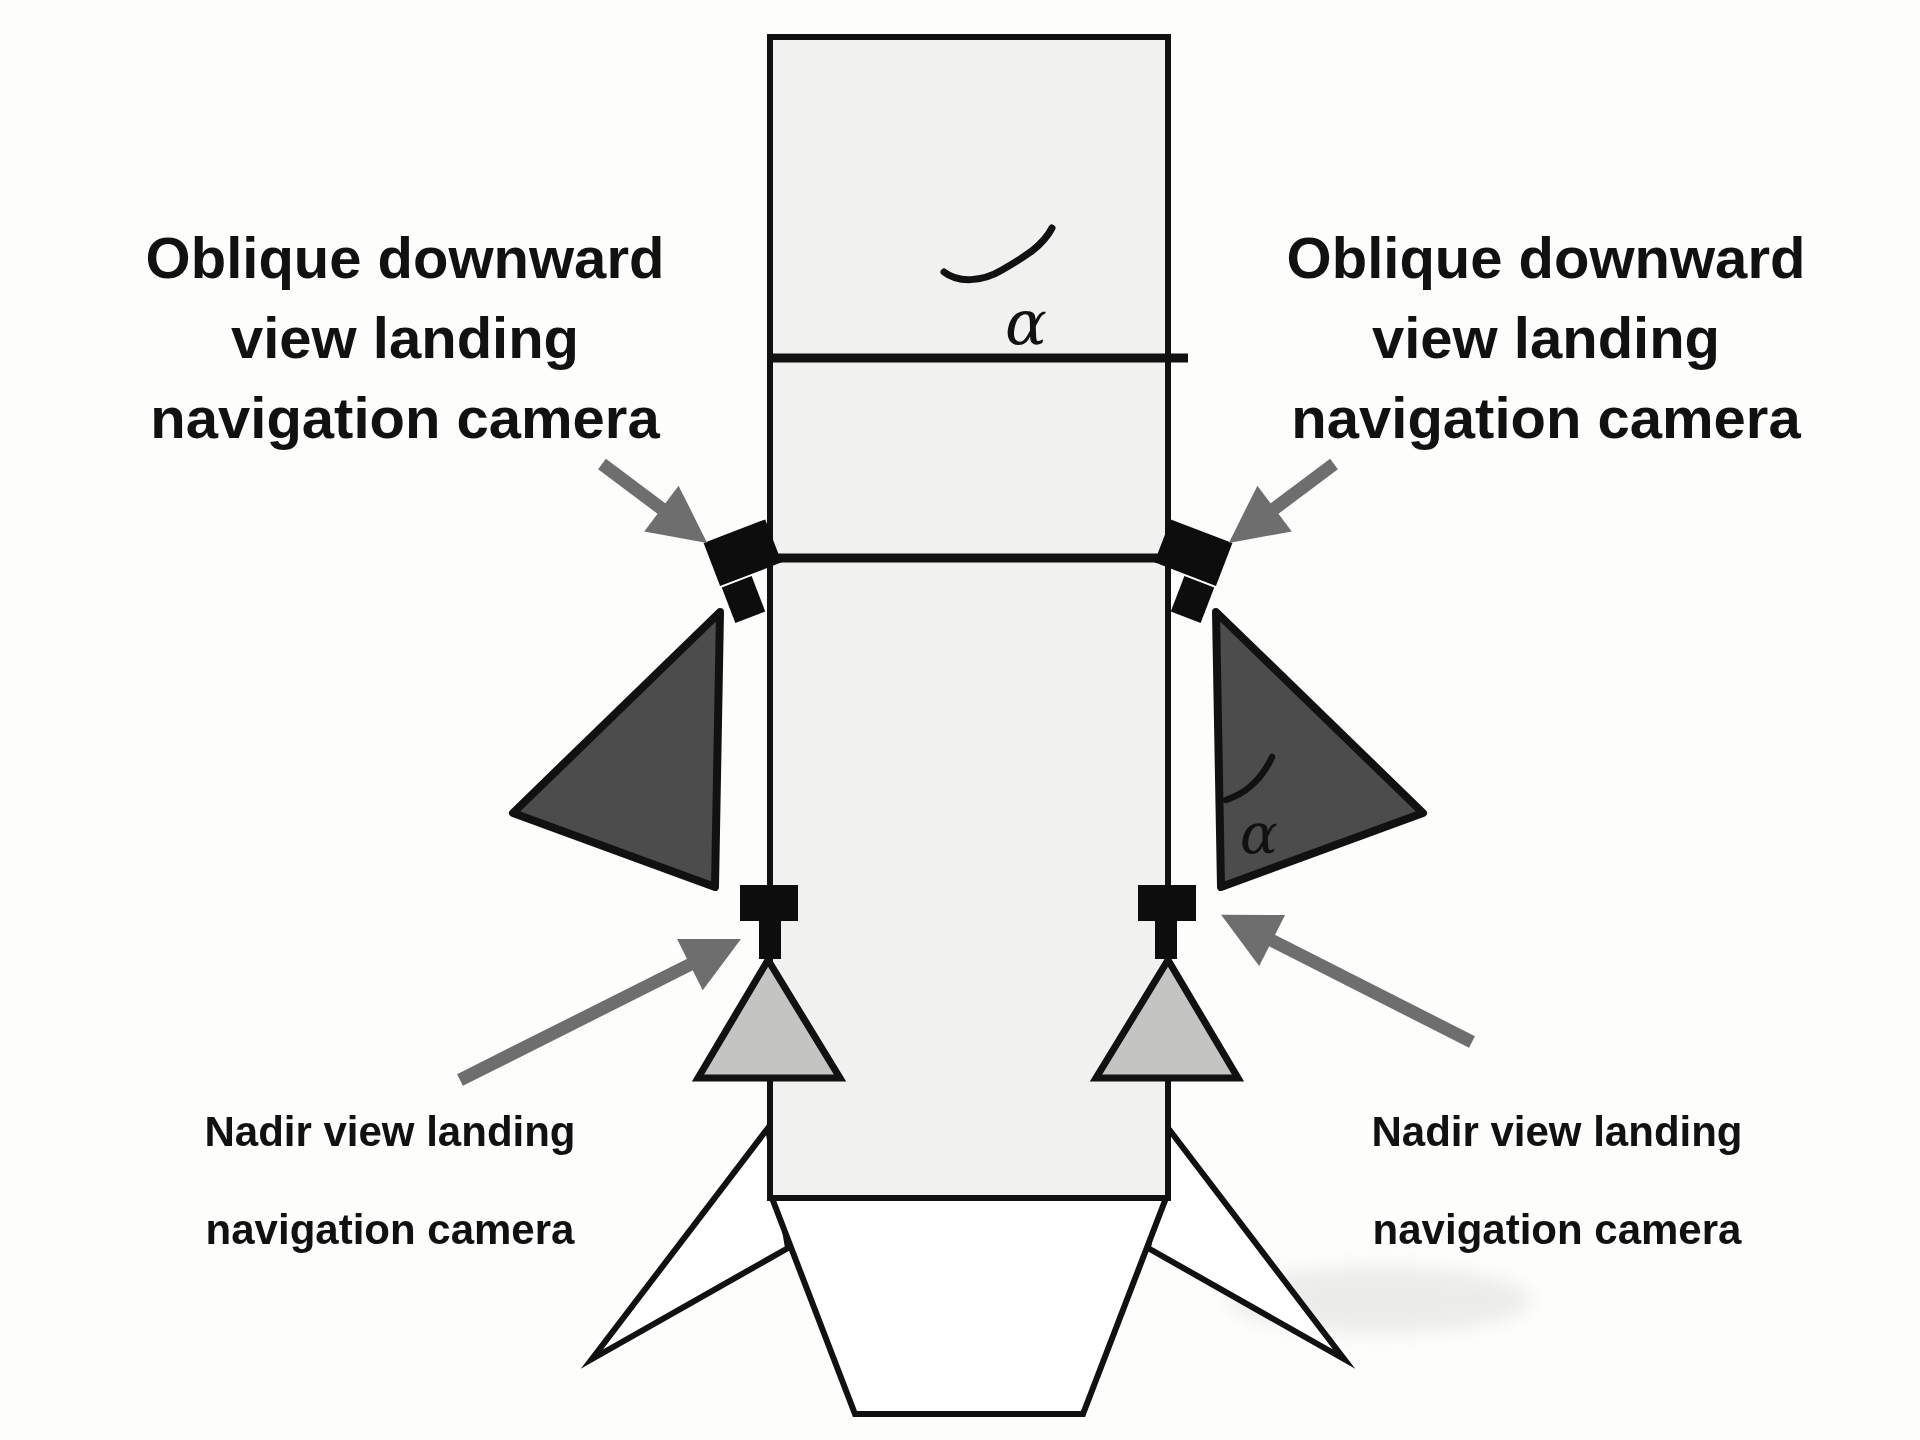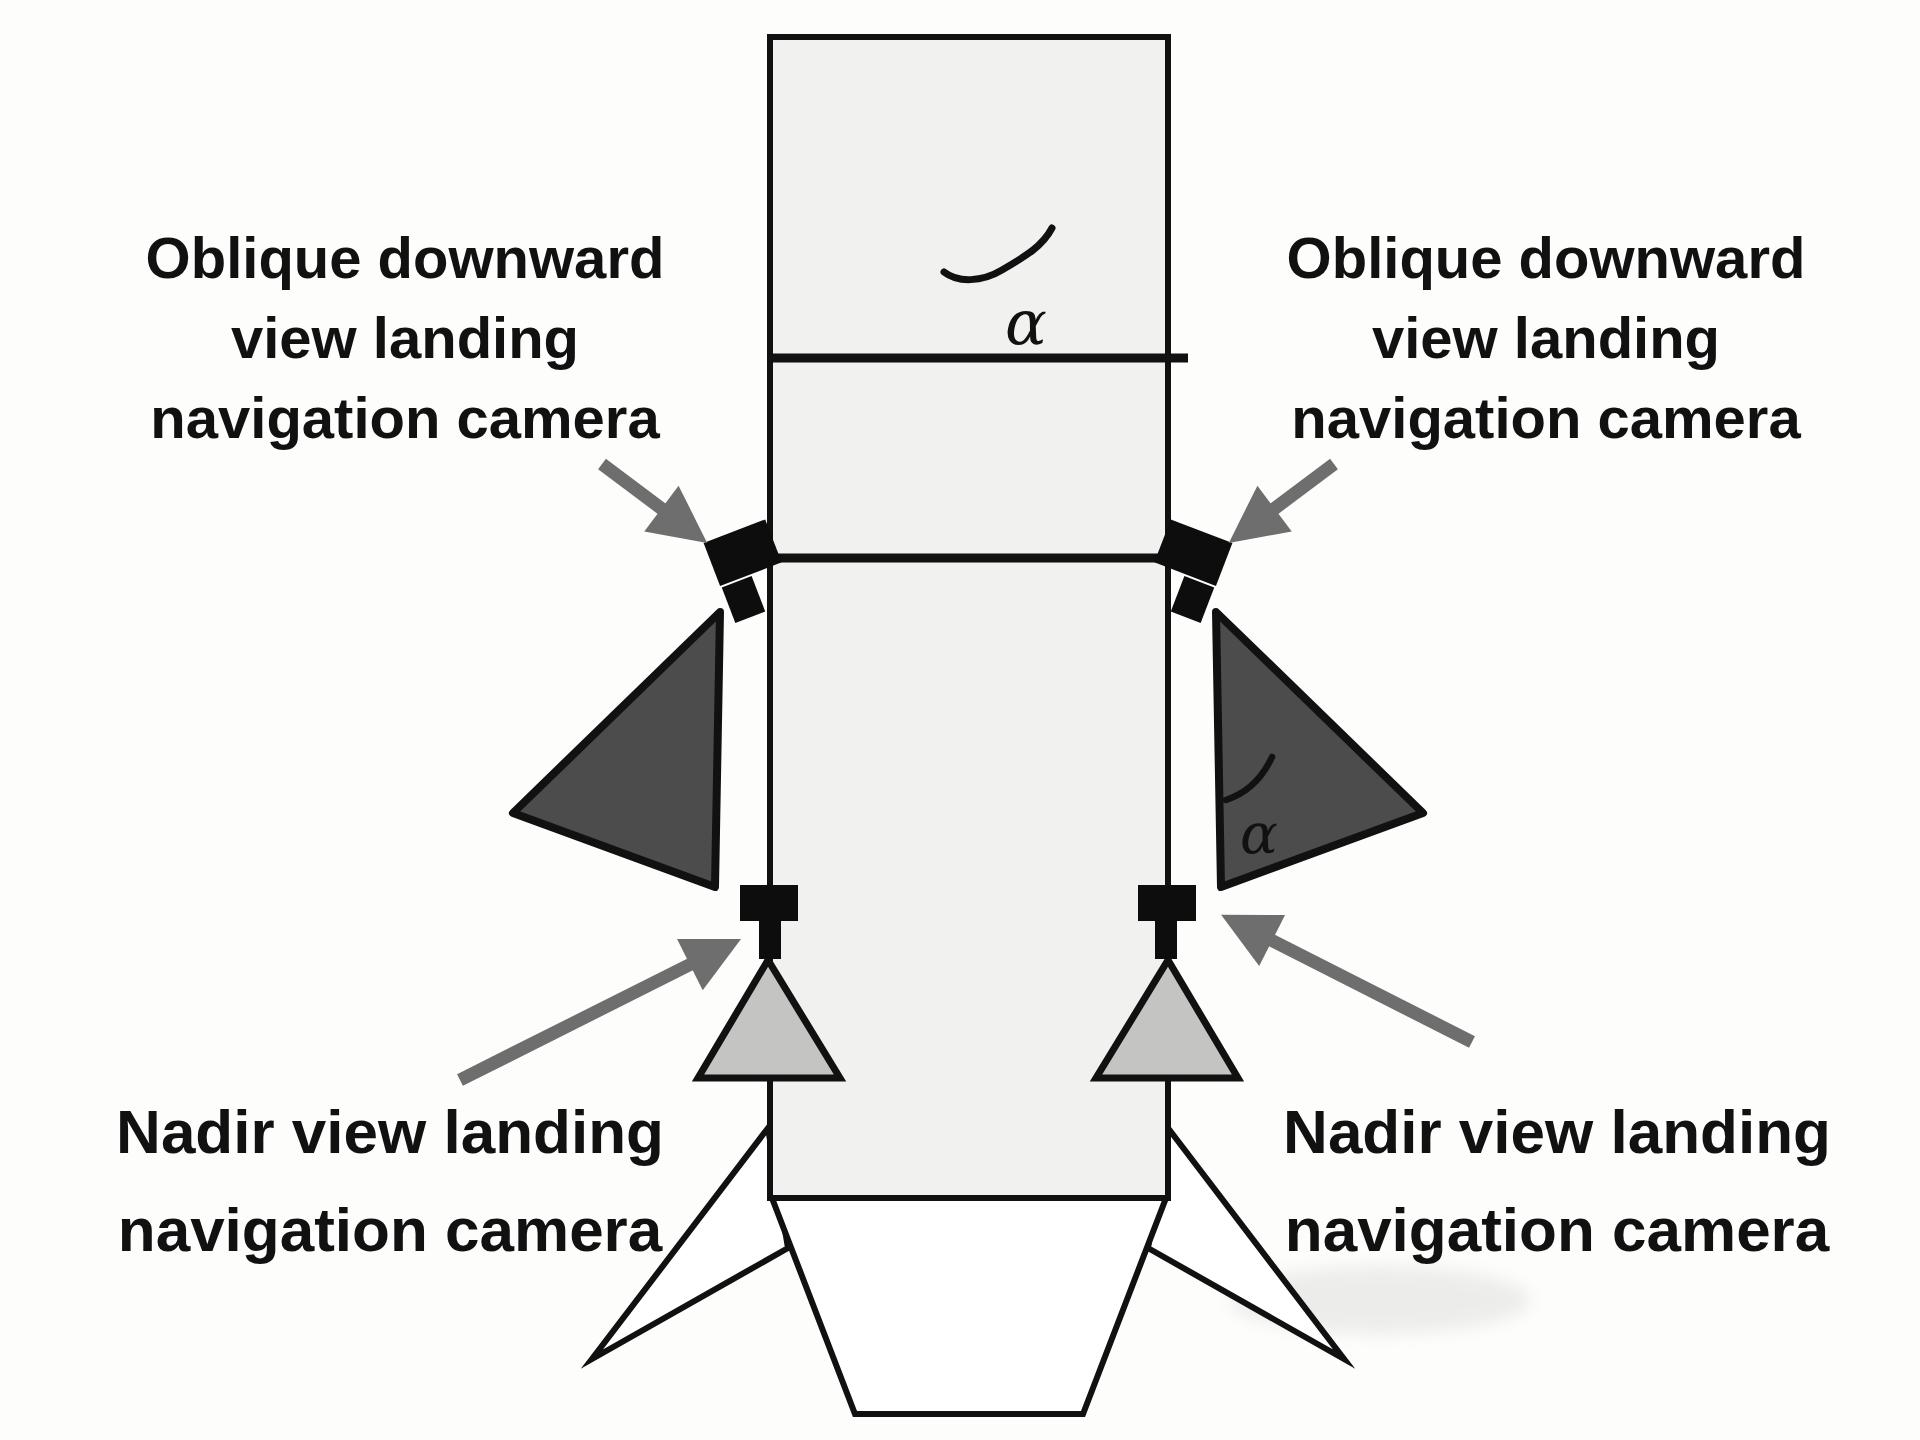--- a/index.html
+++ b/index.html
@@ -28,7 +28,7 @@
     text-align:center;
   }
   .lbl.top{font-size:58px;line-height:80px;}
-  .lbl.bottom{font-size:62px;line-height:98px;}
+  .lbl.bottom{font-size:42px;line-height:98px;}
   .alpha{
     position:absolute;
     transform:translate(-50%,-50%);

